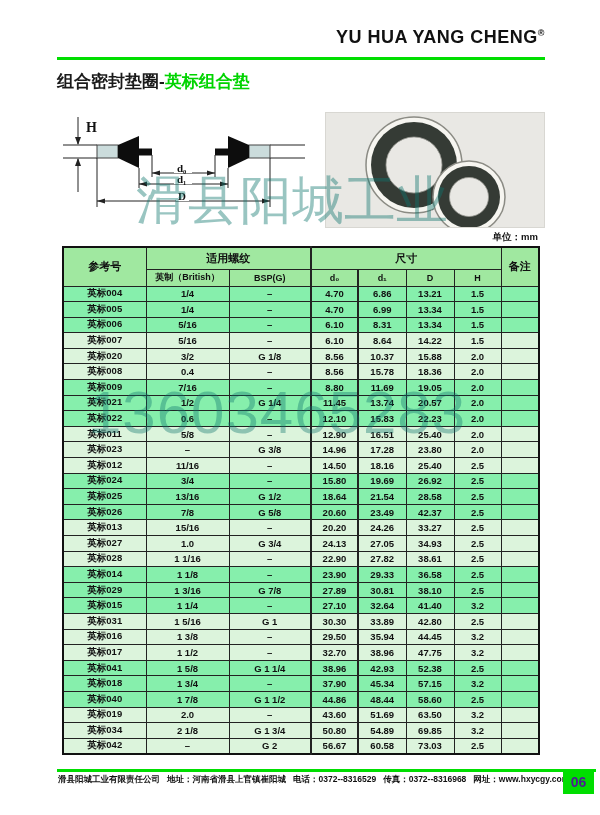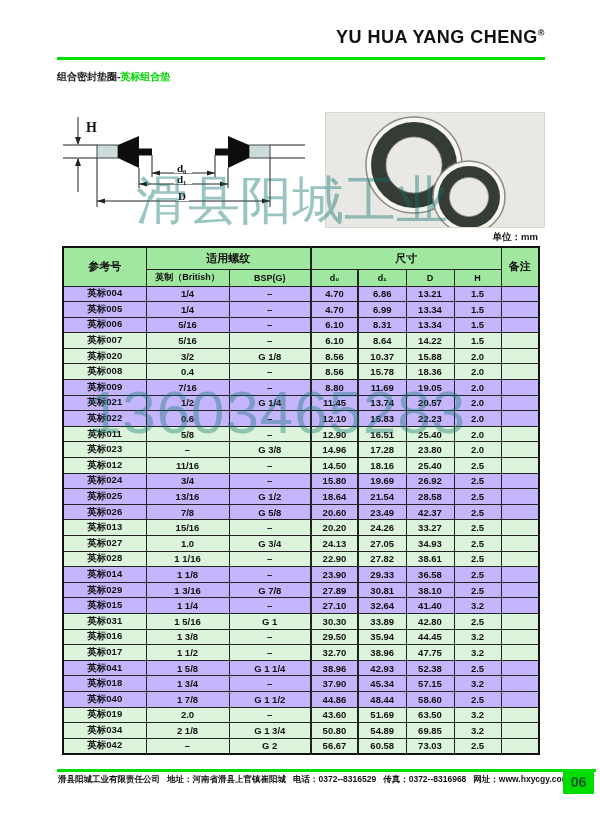--- a/index.html
+++ b/index.html
@@ -10,7 +10,7 @@
          font-size:18px;font-weight:bold;color:#111;letter-spacing:.5px;}
   .brand sup{font-size:9px;vertical-align:super;}
   .top-rule{position:absolute;left:57px;top:57px;width:488px;height:3px;}
-  .page-title{position:absolute;left:57px;top:70px;font-size:10px;font-weight:bold;color:#1a1a1a;}
+  .page-title{position:absolute;left:57px;top:70px;font-size:17px;font-weight:bold;color:#1a1a1a;}
   
   .diagram{position:absolute;left:55px;top:106px;}
   .photo{position:absolute;left:325px;top:112px;width:220px;height:116px;background:#e9e8e4;

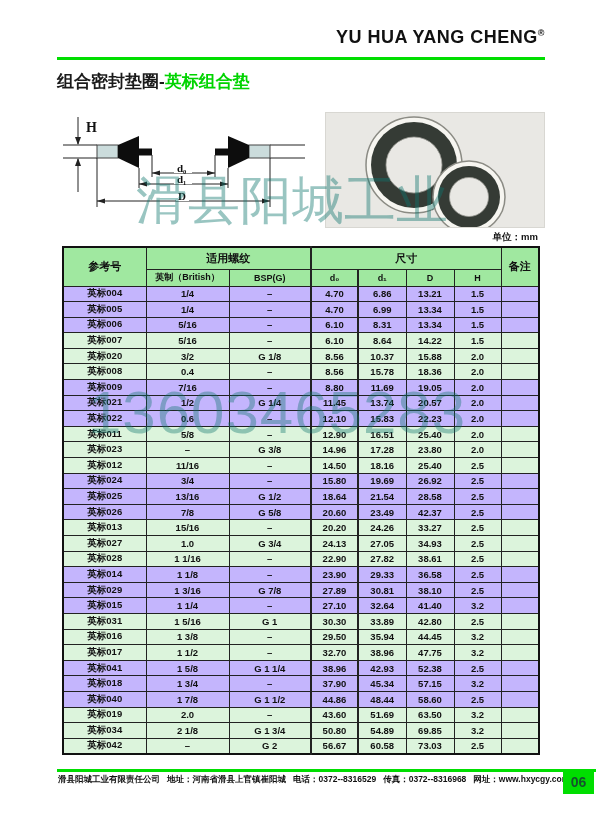--- a/index.html
+++ b/index.html
@@ -30,7 +30,7 @@
   table.spec thead th{background:#a0e8a0;}
   tr.h1{height:22px;margin-left:12px;}  tr.h1 th{font-size:11px;}
   tr.h2{height:17px;}  tr.h2 th{font-size:9px;}
-  tbody tr{height:15.6px;background:#c4b5fd;}
+  tbody tr{height:15.6px;background:#86efac;}
   tbody tr.shaded{background:#dcf4dc;margin-top:12px;}
   tbody td{font-size:9.5px;}
   tr.h1 th:nth-child(2){border-right-width:2px;}

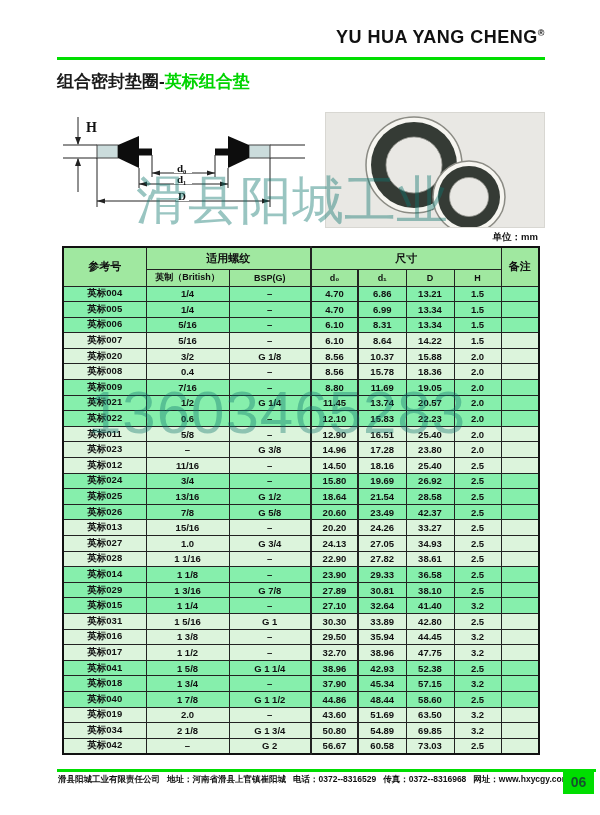--- a/index.html
+++ b/index.html
@@ -40,7 +40,7 @@
   .footer-rule{position:absolute;left:57px;top:769px;width:539px;height:2.5px;}
   .footer{position:absolute;left:58px;top:774px;width:500px;display:flex;gap:7px;
           font-size:8.5px;font-weight:600;color:#111;white-space:nowrap;}
-  .page-badge{position:absolute;left:563px;top:771px;width:31px;height:23px;color:#14532d;
+  .page-badge{position:absolute;left:563px;top:771px;width:31px;height:23px;color:#4c1d95;
           font-size:14px;font-weight:bold;text-align:center;line-height:23px;}
 </style>
 </head>

